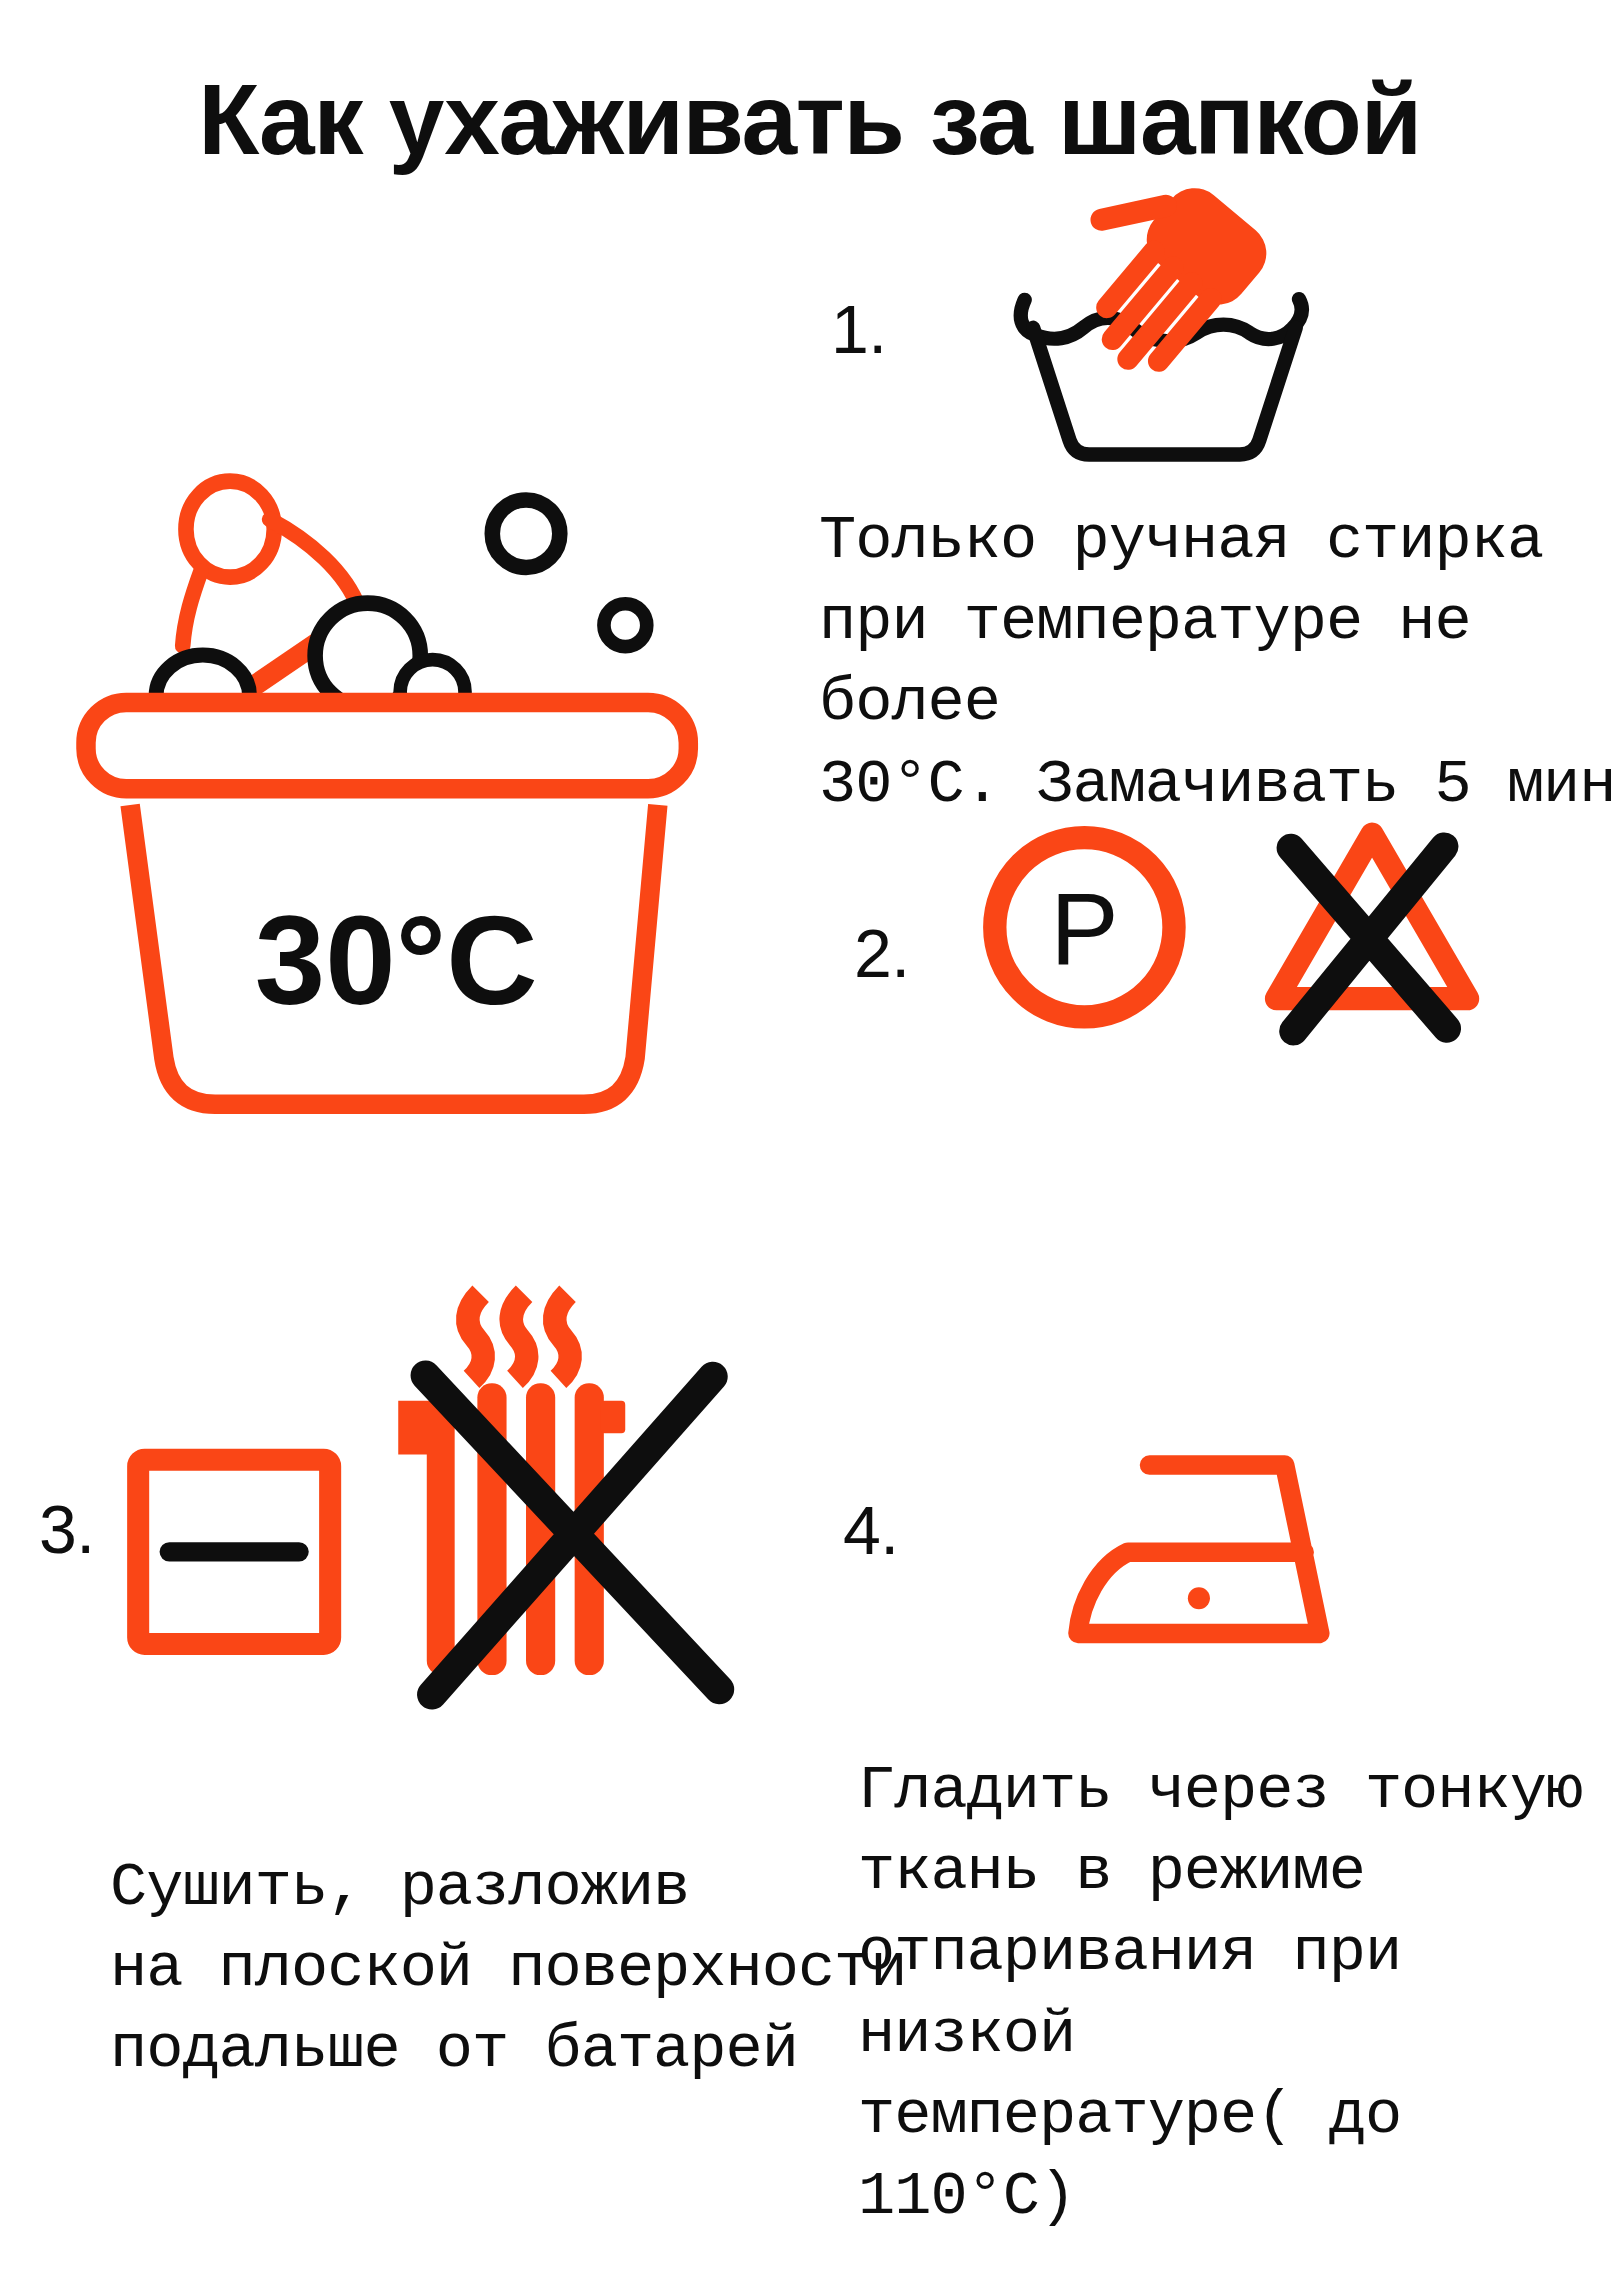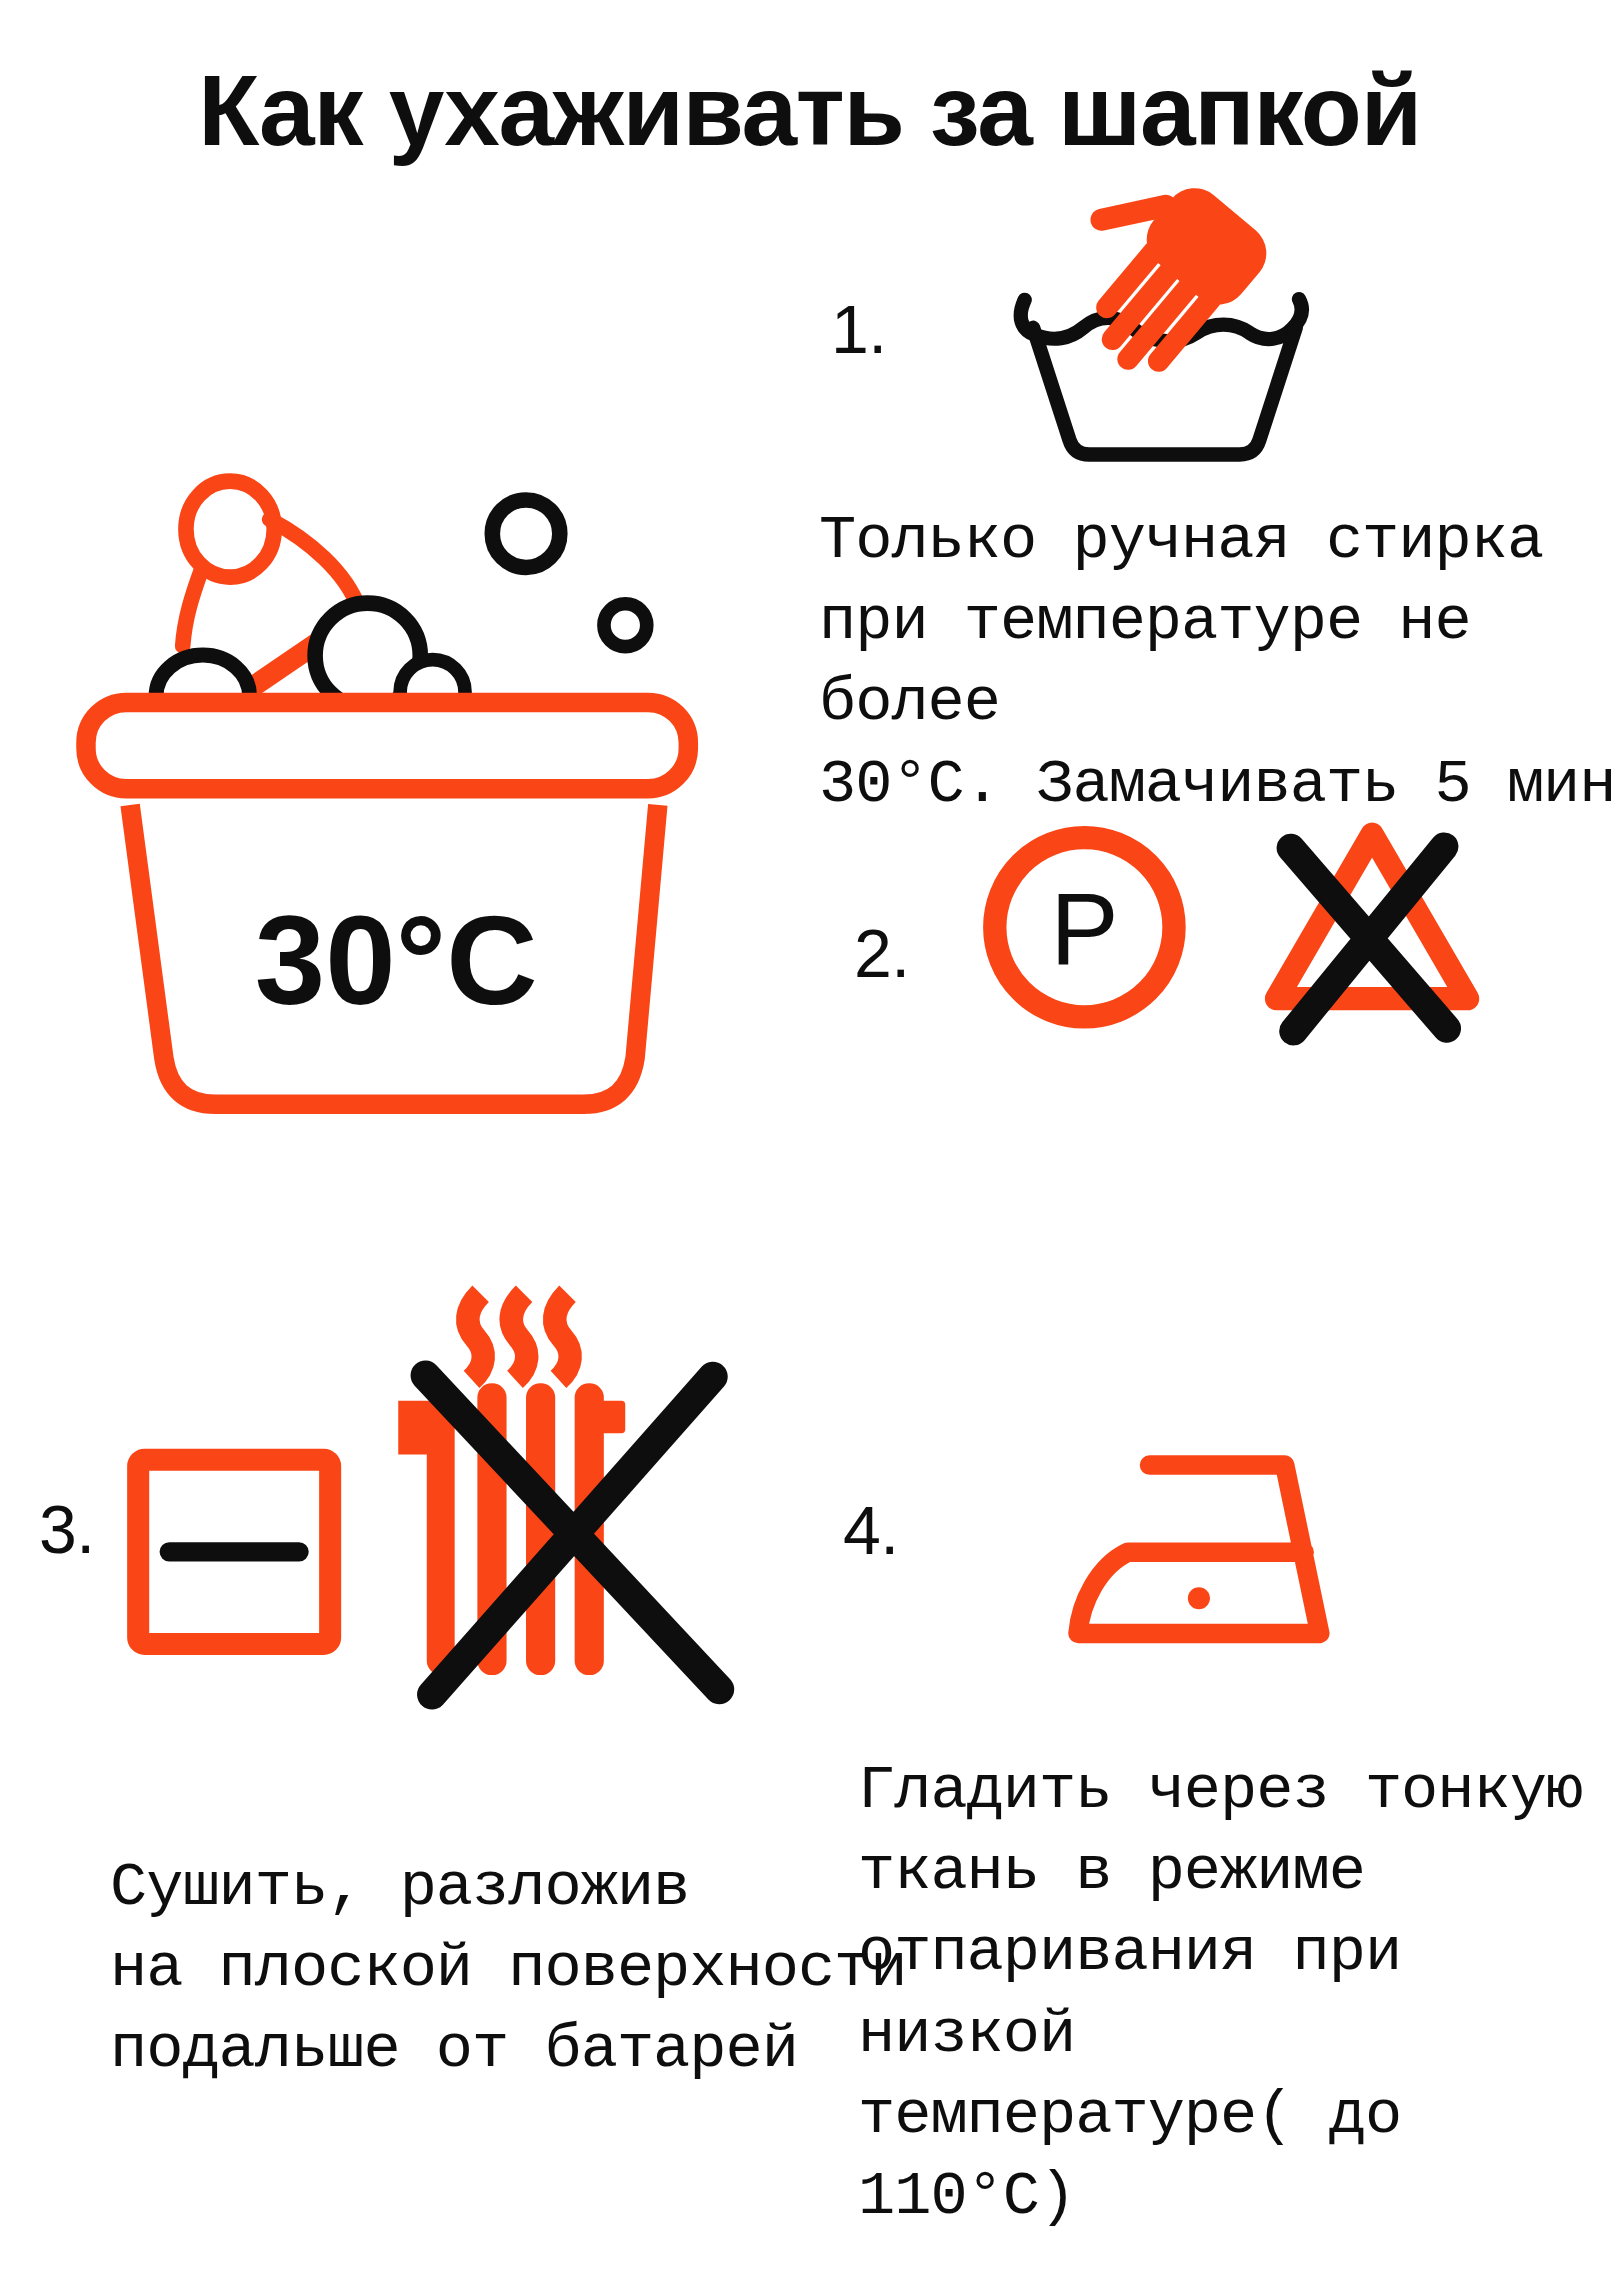--- a/index.html
+++ b/index.html
@@ -8,7 +8,7 @@
     font-family:"Liberation Sans","DejaVu Sans",sans-serif;color:#0e0e0e;
   }
   .title{
-    position:absolute;top:53px;left:0;width:100%;text-align:center;
+    position:absolute;top:62px;left:0;width:100%;text-align:center;
     font-size:100px;font-weight:bold;letter-spacing:-1.3px;white-space:nowrap;
   }
   .num{

